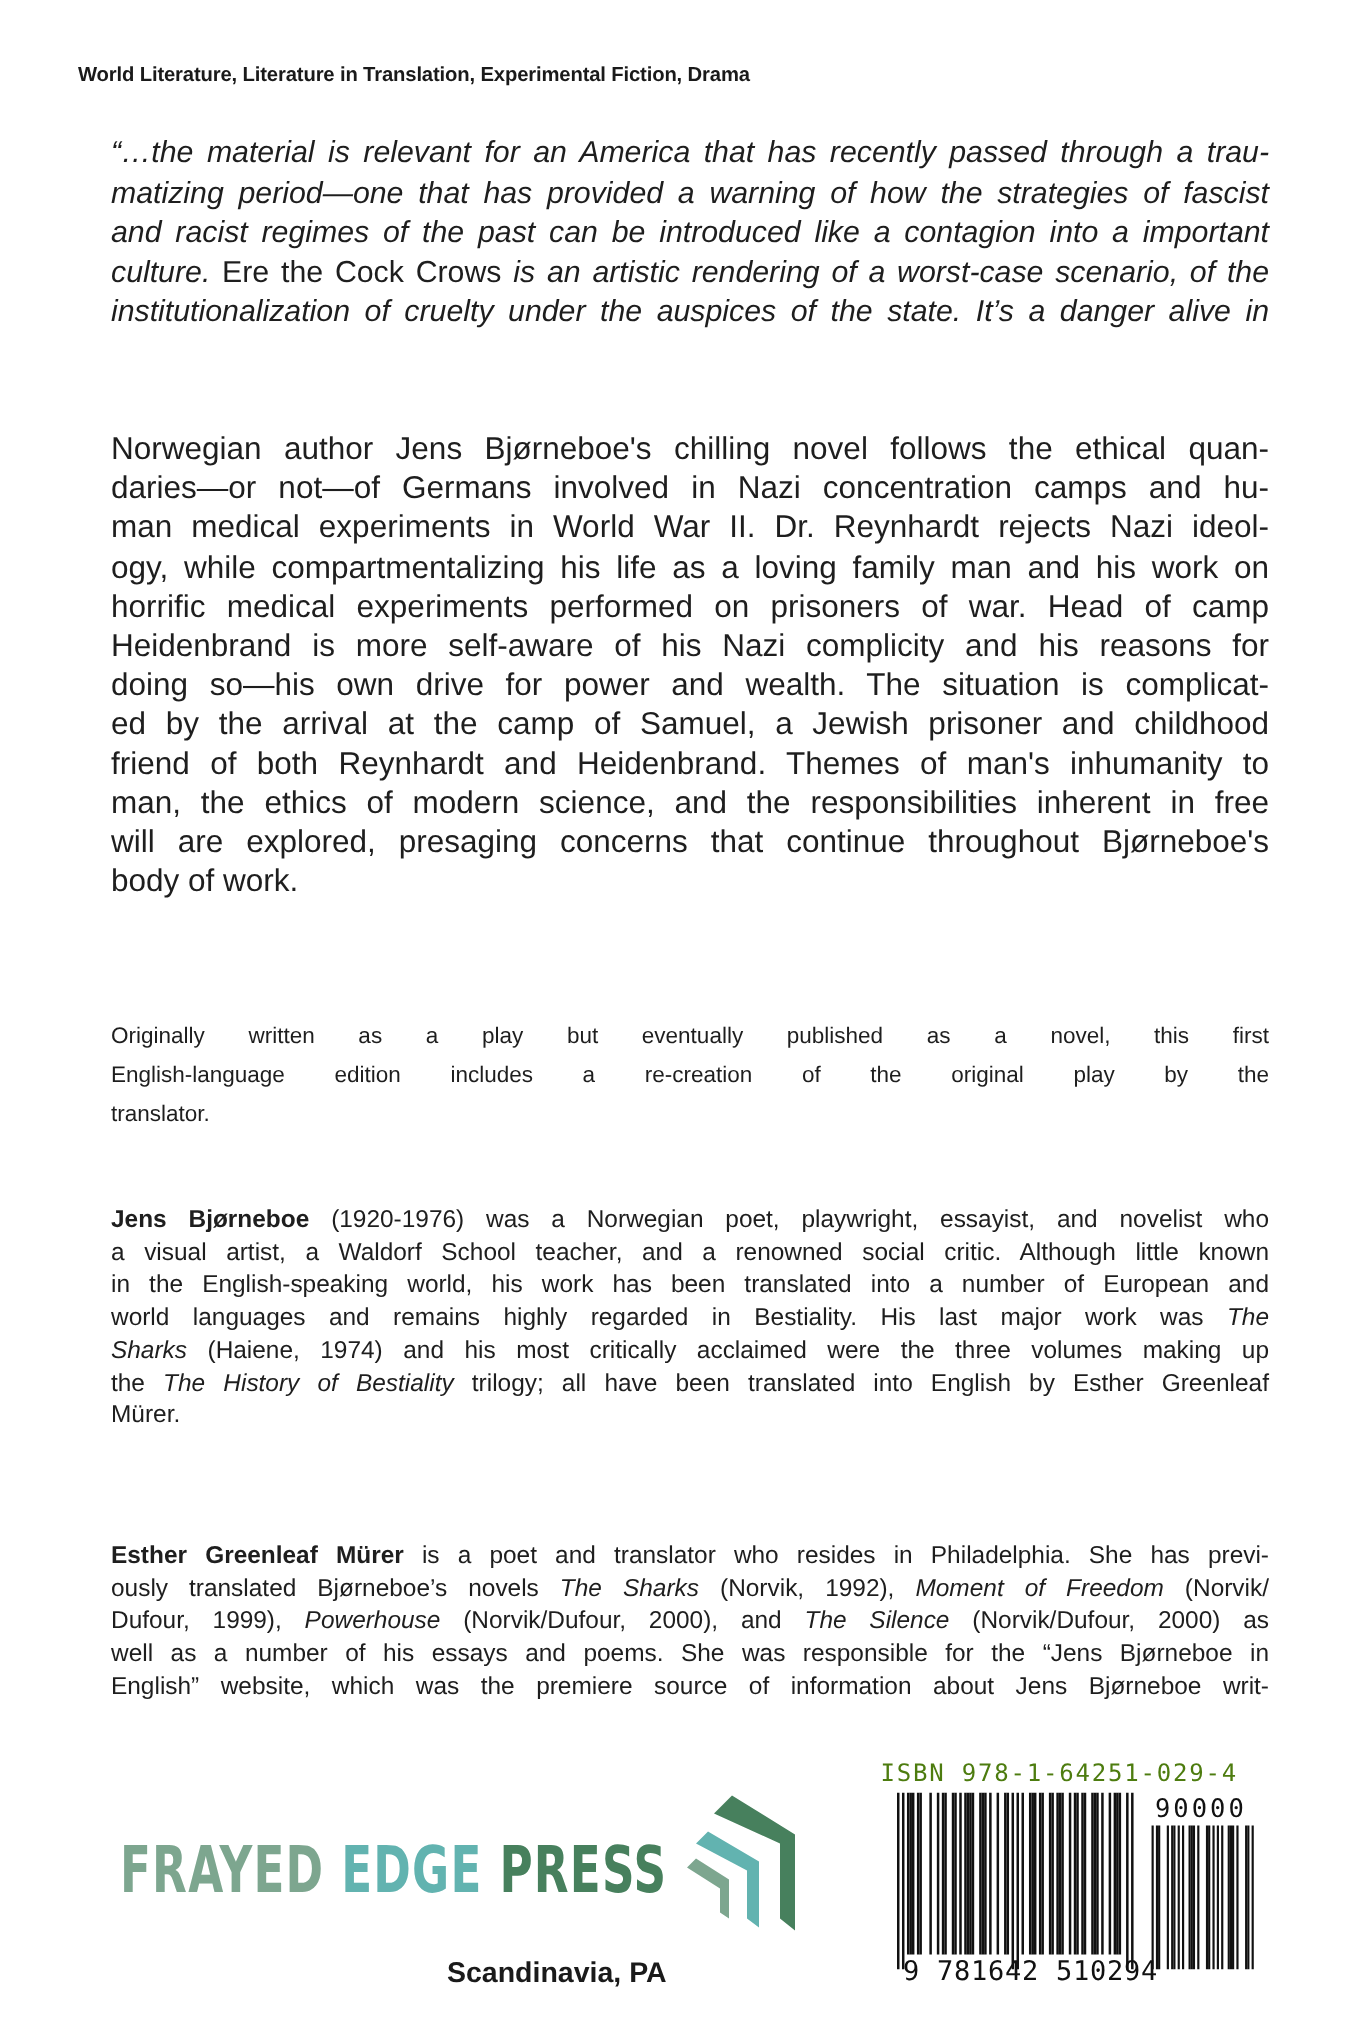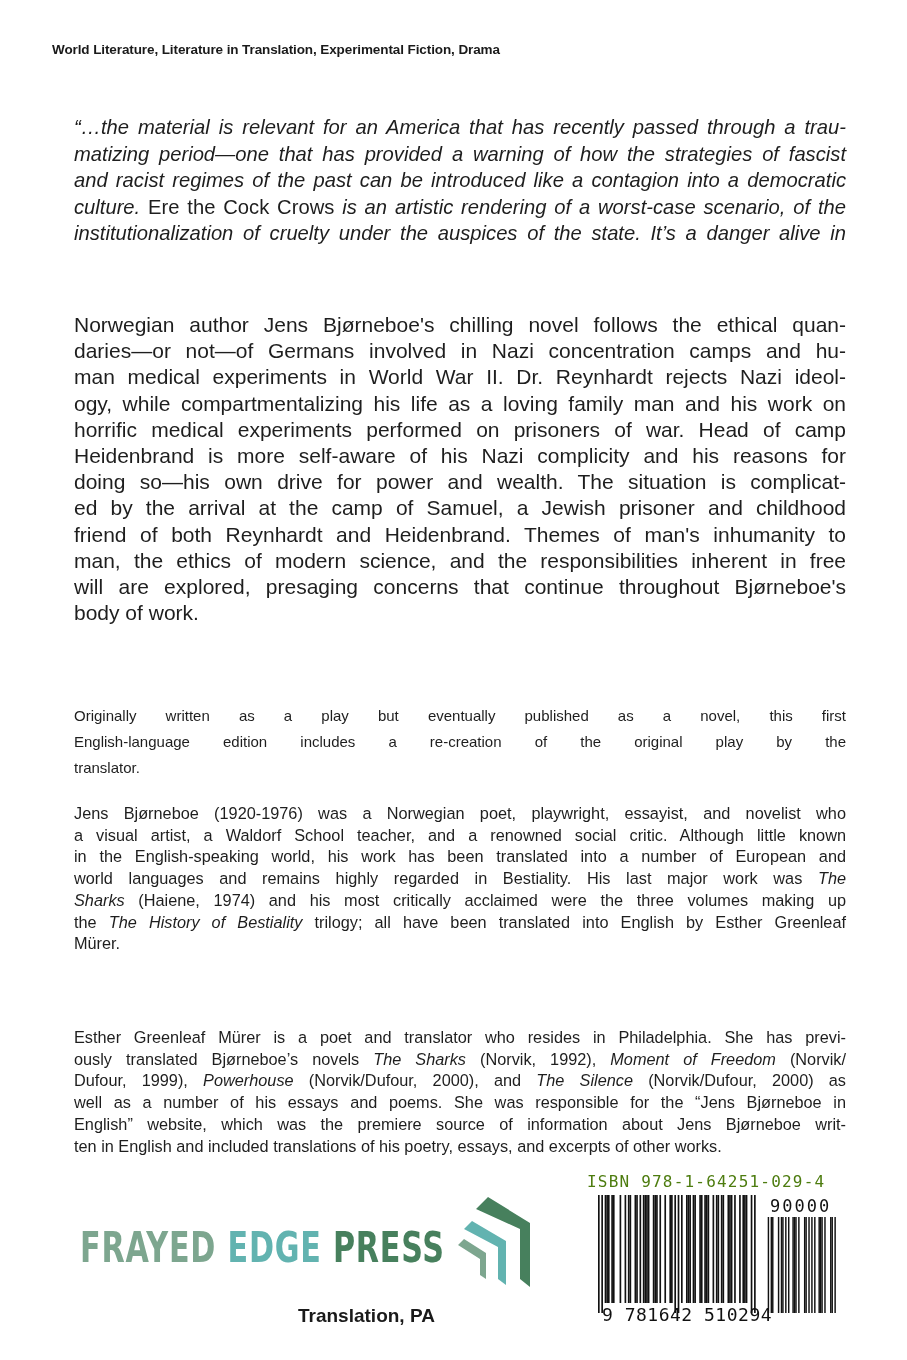--- a/index.html
+++ b/index.html
@@ -7,7 +7,7 @@
          font-family: "Liberation Sans", "DejaVu Sans", sans-serif; color: #1e1e1e; }
   .abs { position: absolute; }
   #category { left: 52px; top: 42px; font-size: 13.5px; font-weight: bold; color: #1a1a1a; letter-spacing: -0.1px; }
-  .blurb { left: 74px; width: 772px; text-align: justify; hyphens: manual; margin-top: 25px; }
+  .blurb { left: 74px; width: 772px; text-align: justify; hyphens: manual; }
   #quote { top: 89px; font-size: 20.2px; line-height: 26.5px; }
   #quote i { font-style: italic; }
   #desc { top: 287px; font-size: 21px; line-height: 26.2px; }

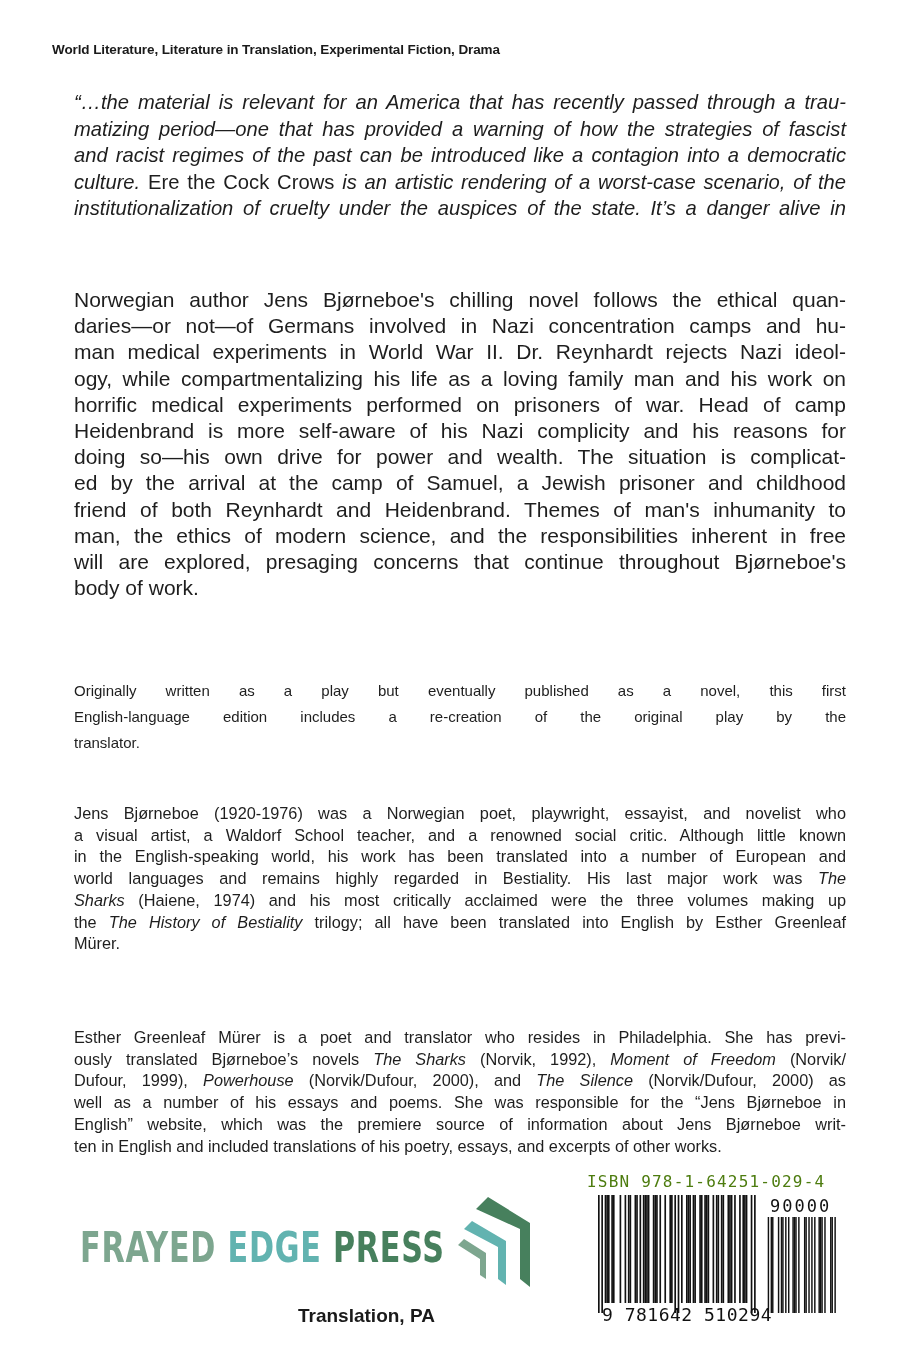--- a/index.html
+++ b/index.html
@@ -41,7 +41,7 @@
 <div id="quote" class="abs blurb">
     <span class="line"><i>“…the material is relevant for an America that has recently passed through a trau-</i></span>
     <span class="line"><i>matizing period—one that has provided a warning of how the strategies of fascist</i></span>
-    <span class="line"><i>and racist regimes of the past can be introduced like a contagion into a democratic</i></span>
+    <span class="line"><i>and racist regimes of the past can be introduced like a contagion into a important</i></span>
     <span class="line"><i>culture.</i><span> Ere the Cock Crows </span><i>is an artistic rendering of a worst-case scenario, of the</i></span>
     <span class="line"><i>institutionalization of cruelty under the auspices of the state. It’s a danger alive in</i></span>
   </div>

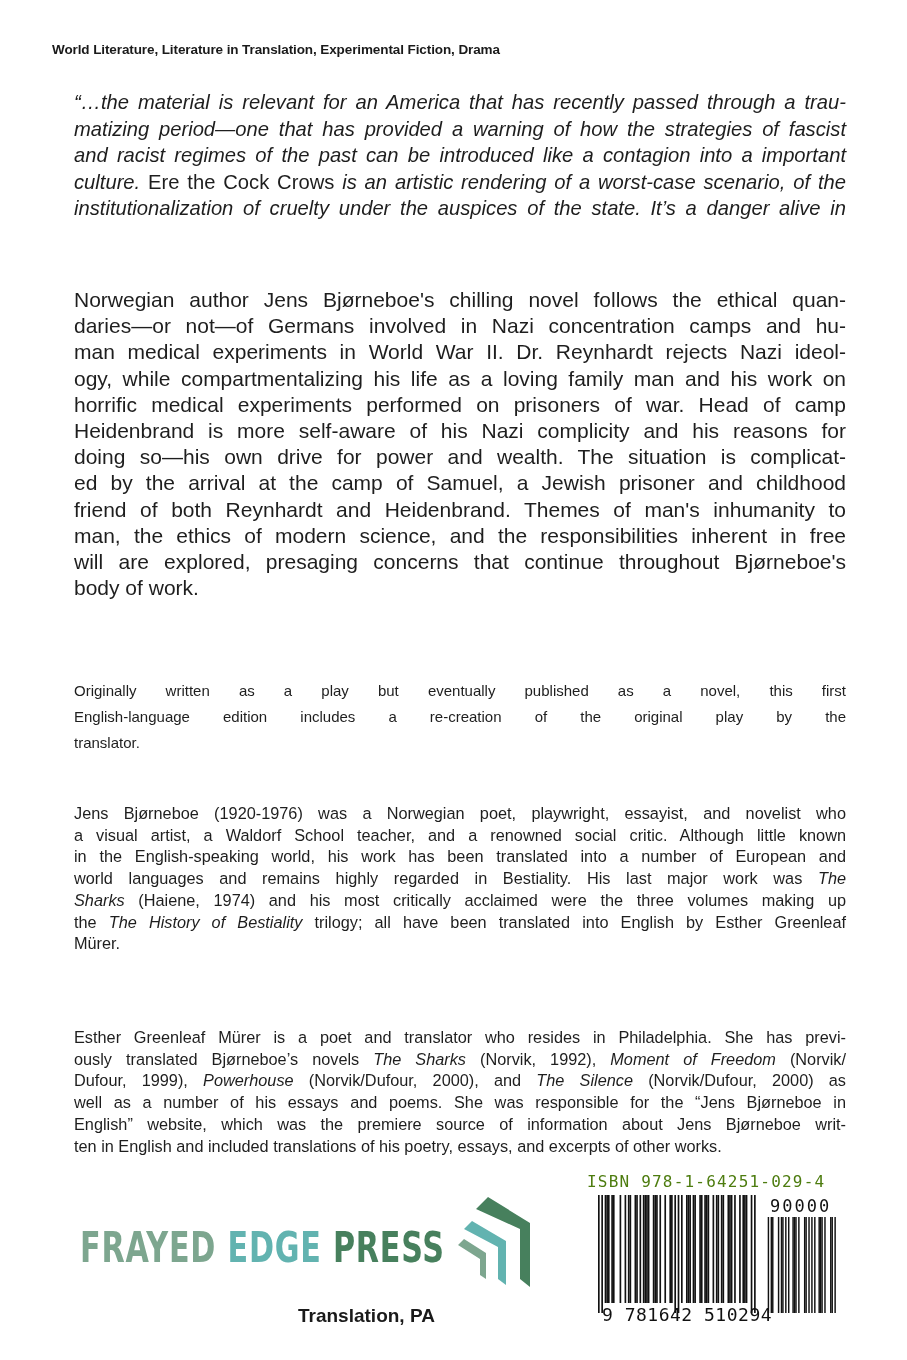--- a/index.html
+++ b/index.html
@@ -15,7 +15,7 @@
   .bio { left: 74px; width: 772px; font-size: 16.3px; line-height: 21.7px; text-align: justify; }
   #bio1 { top: 803px; }
   #bio2 { top: 1027px; }
-  .bio b { font-weight: normal; }
+  .bio b { font-weight: bold; }
   .bio i { font-style: italic; }
   .line { display: block; text-align-last: justify; white-space: nowrap; }
   .line.last { text-align-last: left; }

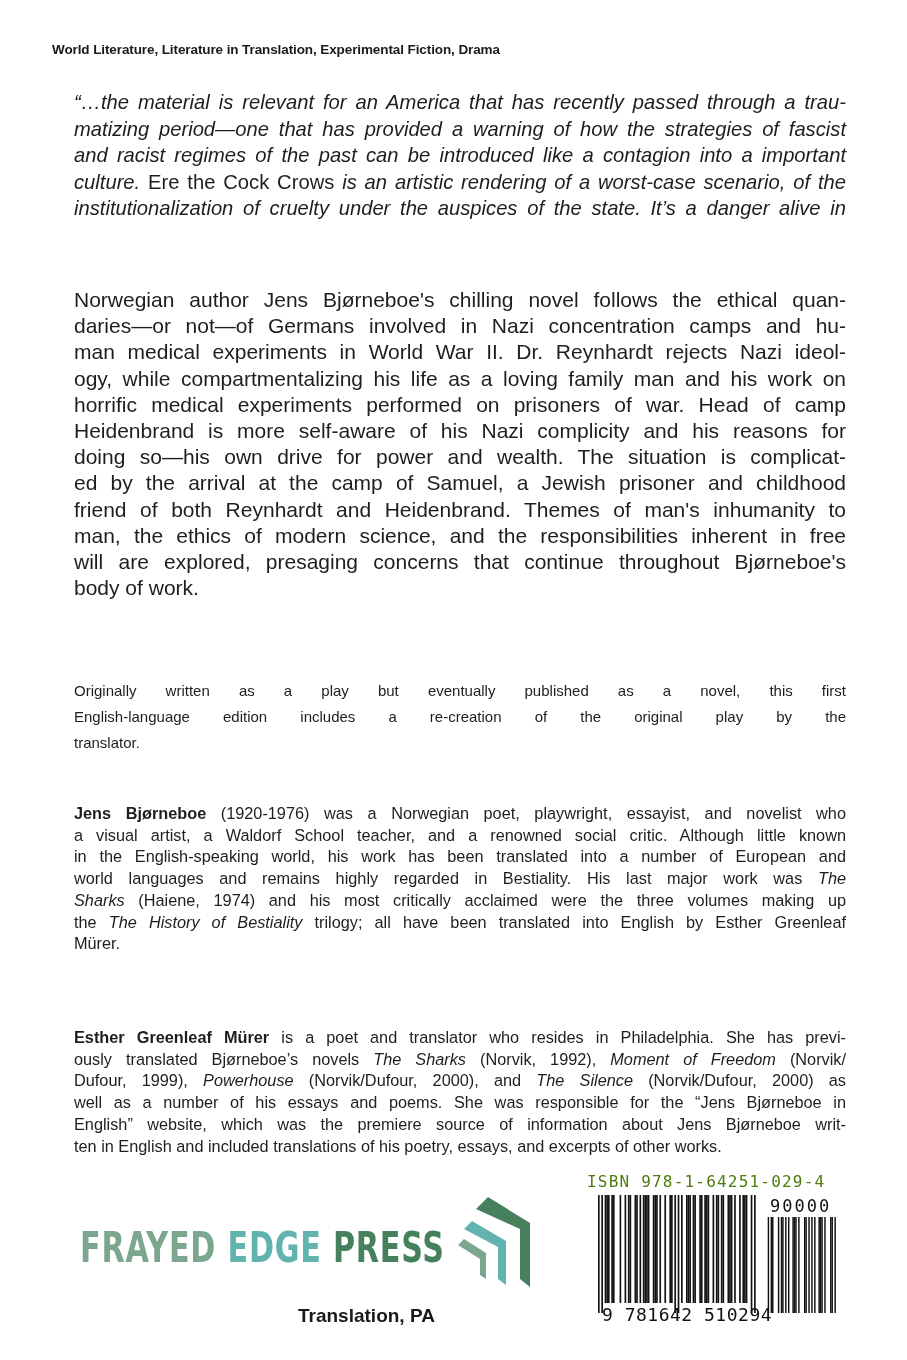--- a/index.html
+++ b/index.html
@@ -80,7 +80,6 @@
     <span class="line"><span>Dufour, 1999), </span><i>Powerhouse</i><span> (Norvik/Dufour, 2000), and </span><i>The Silence</i><span> (Norvik/Dufour, 2000) as</span></span>
     <span class="line"><span>well as a number of his essays and poems. She was responsible for the “Jens Bjørneboe in</span></span>
     <span class="line"><span>English” website, which was the premiere source of information about Jens Bjørneboe writ-</span></span>
-    <span class="line last"><span>ten in English and included translations of his poetry, essays, and excerpts of other works.</span></span>
   </div>
 
 <div id="logo-text" class="abs">

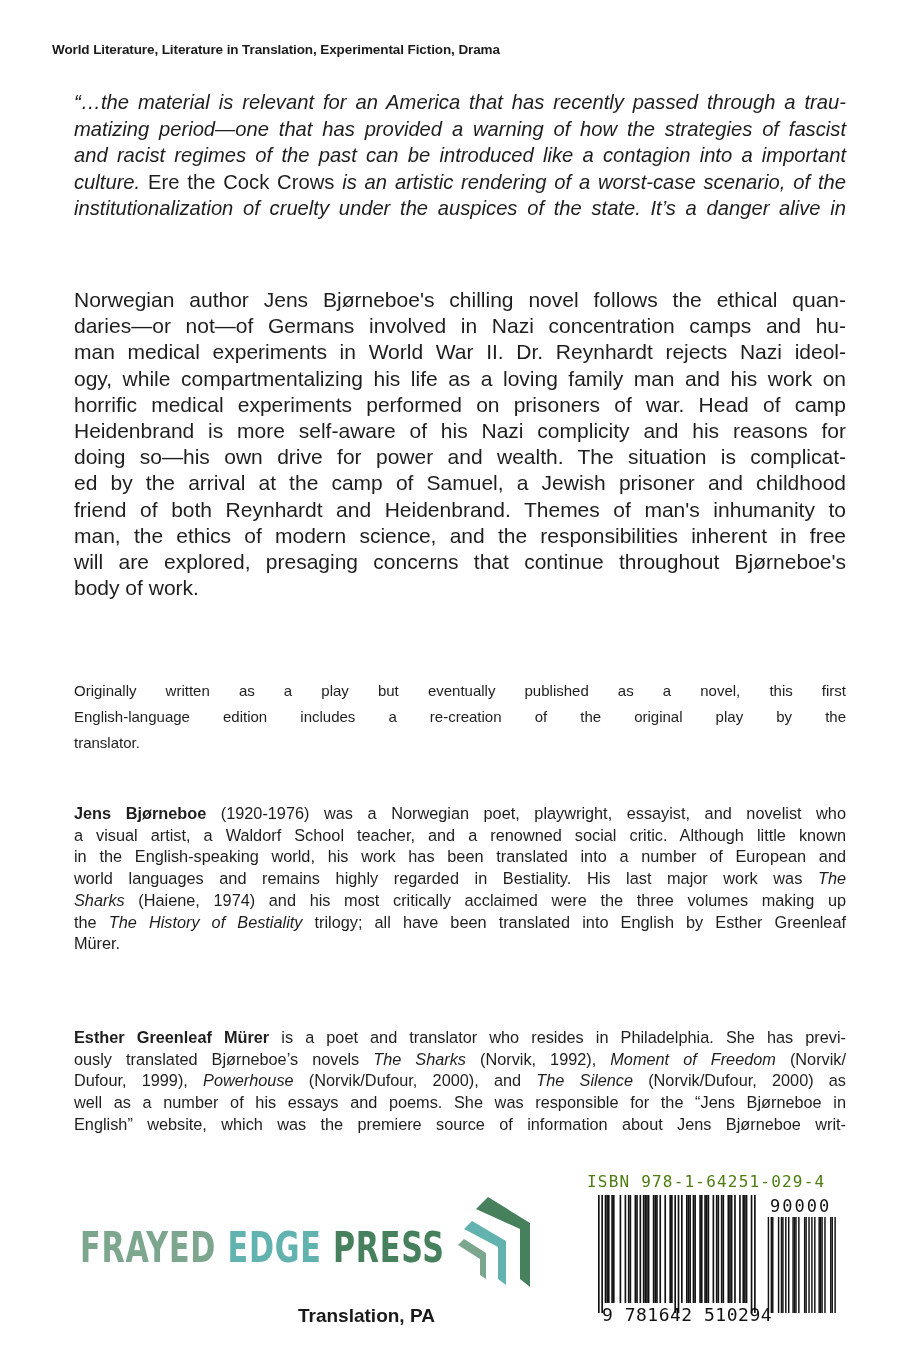--- a/index.html
+++ b/index.html
@@ -92,7 +92,7 @@
   <polygon points="6,36 14,28 48,48 48,92 40,86 40,54" fill="#62b3b0"></polygon>
   <polygon points="0,52 6,46 28,60 28,86 22,82 22,66" fill="#7da68f"></polygon>
 </svg>
-<div id="city" class="abs">Translation, PA</div>
+<div id="city" class="abs">Scandinavia, PA</div>
 
 <div id="isbn-text" class="abs">ISBN 978-1-64251-029-4</div>
 <div id="addon-digits" class="abs">90000</div>

